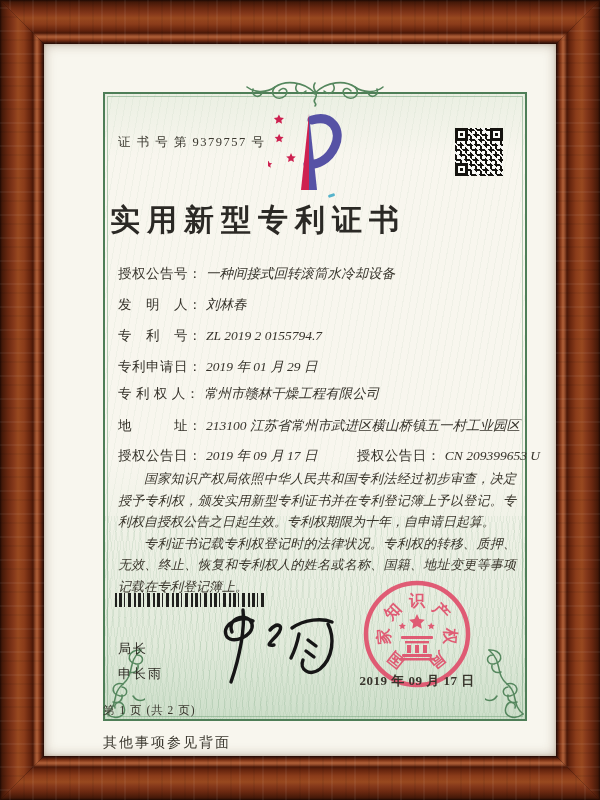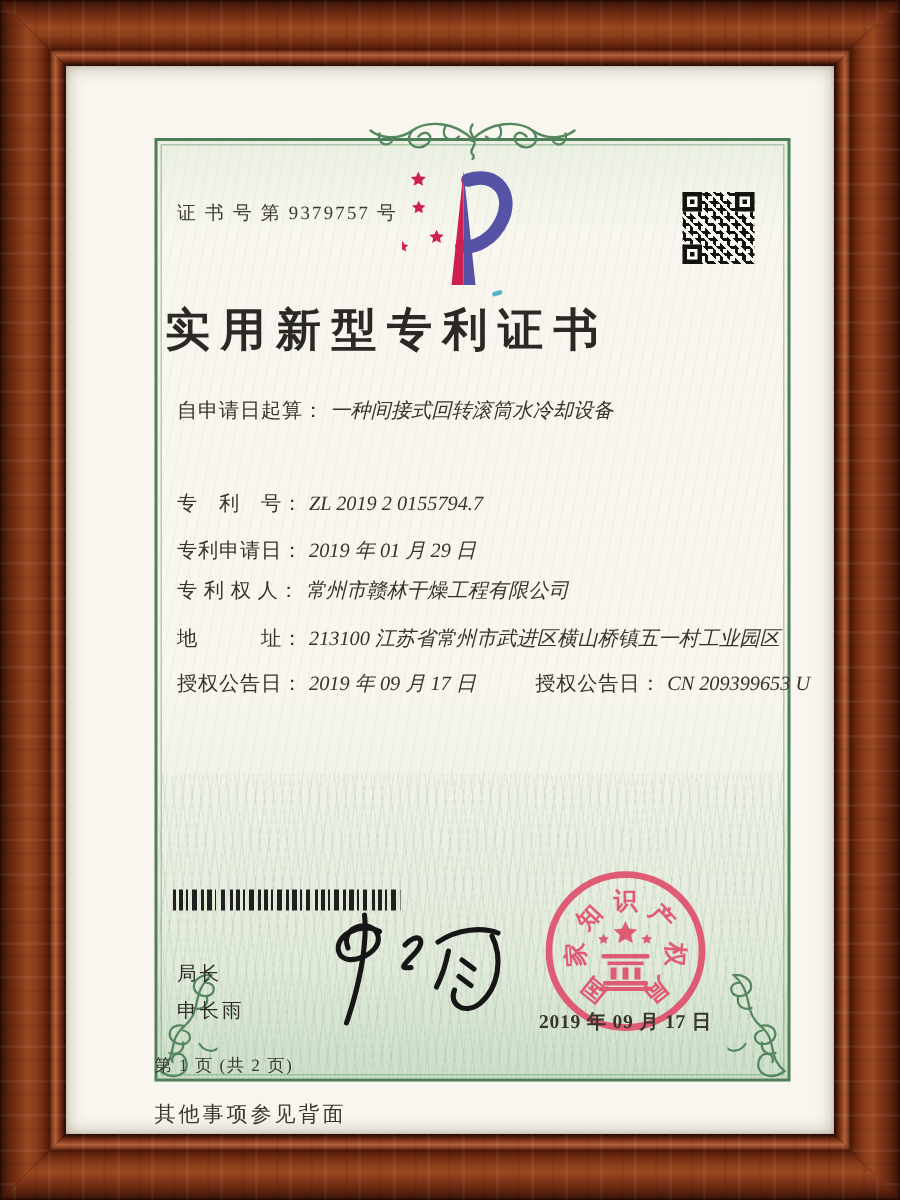--- a/index.html
+++ b/index.html
@@ -163,7 +163,7 @@
     <div class="speck"></div>
 
     <div class="field-row" style="top:221px">
-      <span class="lab">自申请日起算：</span><span class="val">一种间接式回转滚筒水冷却设备</span>
+      <span class="lab">授权公告号：</span><span class="val">一种间接式回转滚筒水冷却设备</span>
     </div>
     <div class="field-row" style="top:283px">
       <span class="lab">专　利　号：</span><span class="val">ZL 2019 2 0155794.7</span>

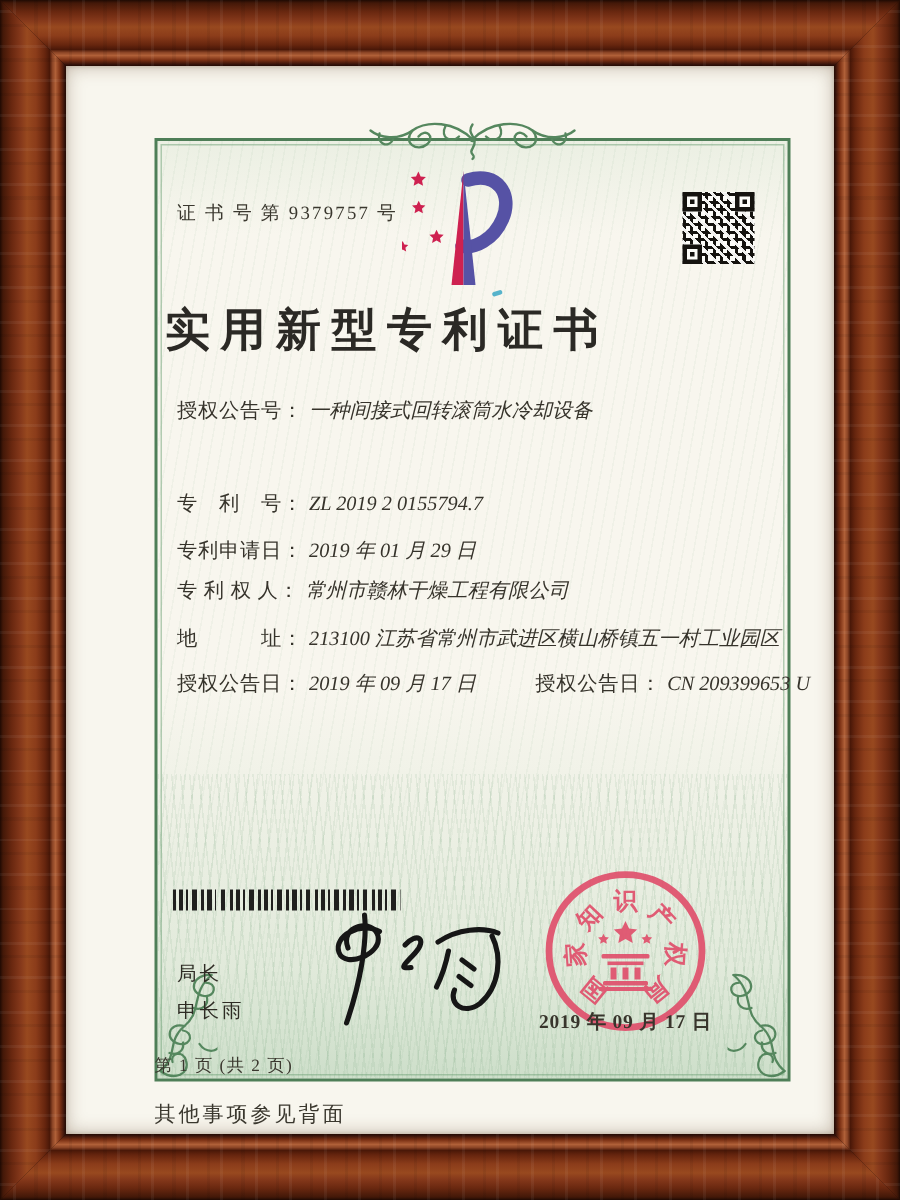--- a/index.html
+++ b/index.html
@@ -165,6 +165,9 @@
     <div class="field-row" style="top:221px">
       <span class="lab">授权公告号：</span><span class="val">一种间接式回转滚筒水冷却设备</span>
     </div>
+    <div class="field-row" style="top:252px">
+      <span class="lab">发　明　人：</span><span class="val">刘林春</span>
+    </div>
     <div class="field-row" style="top:283px">
       <span class="lab">专　利　号：</span><span class="val">ZL 2019 2 0155794.7</span>
     </div>

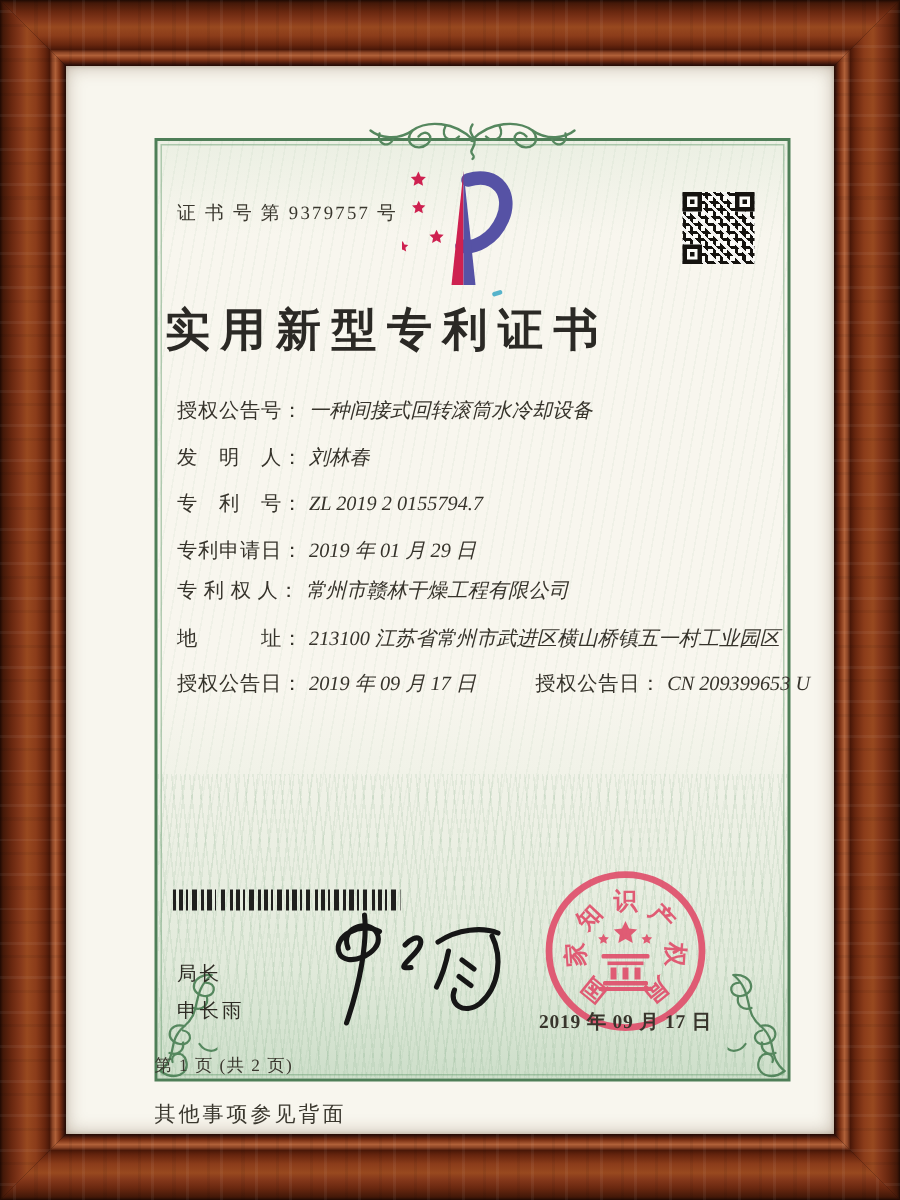--- a/index.html
+++ b/index.html
@@ -185,6 +185,10 @@
       <span class="lab pair2">授权公告日：</span><span class="val">CN 209399653 U</span>
     </div>
 
+    <div class="paras">
+      <p>国家知识产权局依照中华人民共和国专利法经过初步审查，决定授予专利权，颁发实用新型专利证书并在专利登记簿上予以登记。专利权自授权公告之日起生效。专利权期限为十年，自申请日起算。</p>
+      <p>专利证书记载专利权登记时的法律状况。专利权的转移、质押、无效、终止、恢复和专利权人的姓名或名称、国籍、地址变更等事项记载在专利登记簿上。</p>
+    </div>
 
     <div class="barcode"></div>
 

